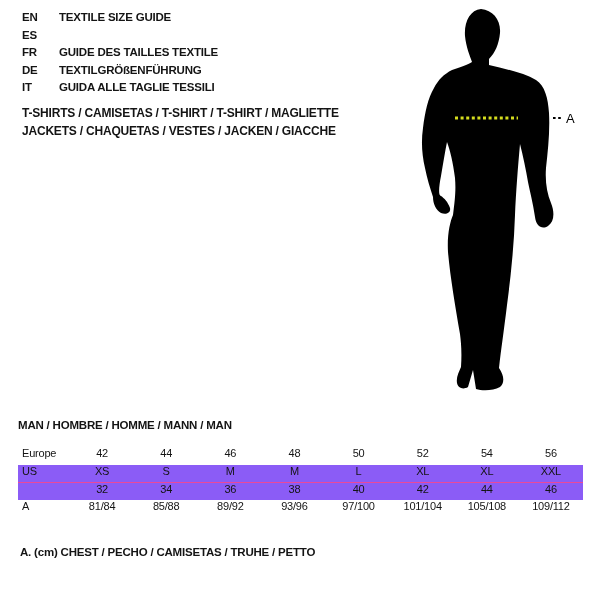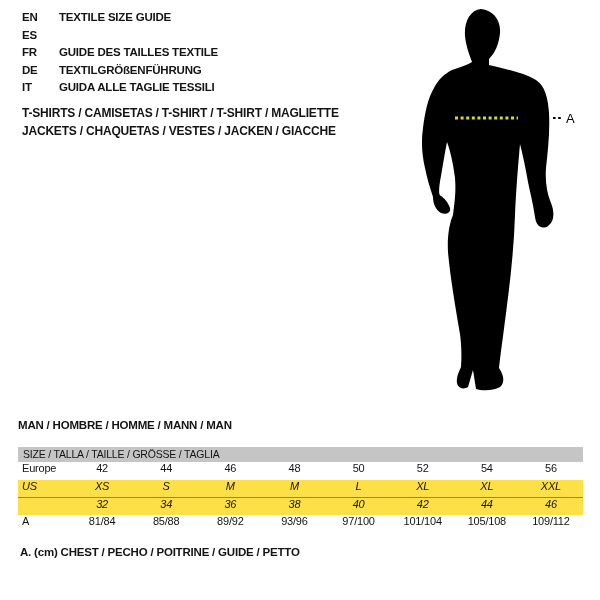--- a/index.html
+++ b/index.html
@@ -127,7 +127,6 @@
   <div class="man-title">MAN / HOMBRE / HOMME / MANN / MAN</div>
 
   <div class="size-table">
-    <div class="t-header">SIZE / TALLA / TAILLE / GRÖSSE / TAGLIA</div>
 
     <div class="t-row">
       <span class="t-label">Europe</span>

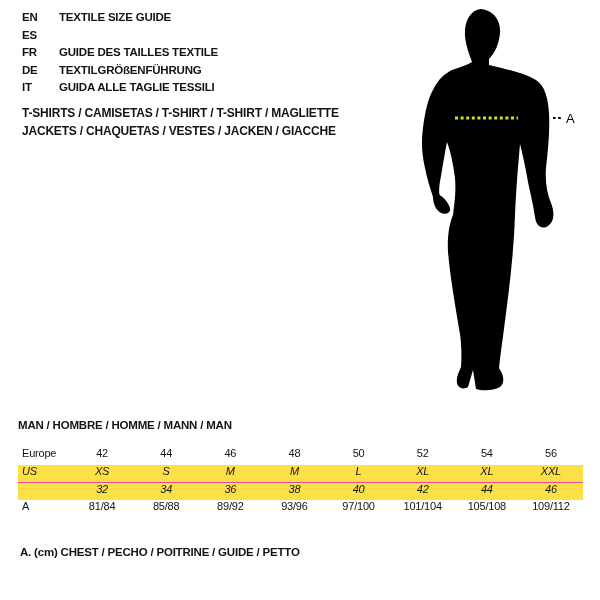--- a/index.html
+++ b/index.html
@@ -40,7 +40,7 @@
     white-space: nowrap;
   }
   .t-row { display: flex; height: 17.5px; font-size: 11px; }
-  .t-row--shaded { background: #fde047; font-style: italic; }
+  .t-row--shaded { background: #8b5cf6; }
   .t-row--shaded + .t-row--shaded { border-top: 1px solid #ec4899; height: 16.5px; }
   .t-label { width: 52px; padding-left: 4px; box-sizing: border-box; white-space: nowrap; }
   .t-cell { flex: 1; text-align: center; white-space: nowrap; }

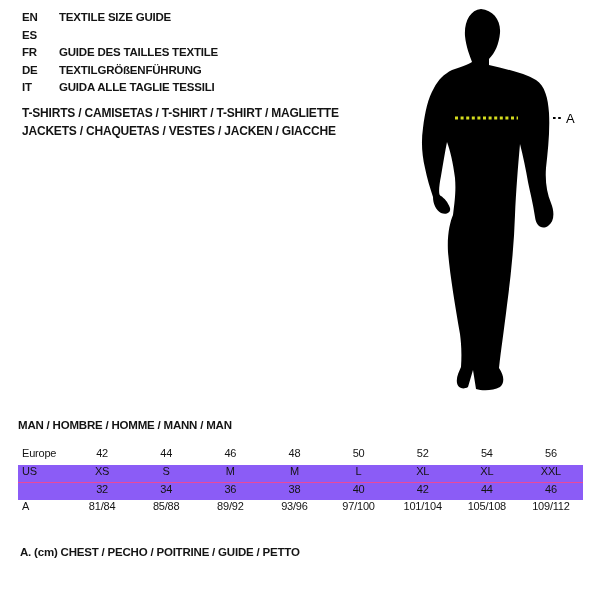--- a/index.html
+++ b/index.html
@@ -177,7 +177,7 @@
     </div>
   </div>
 
-  <div class="footnote">A. (cm) CHEST / PECHO / POITRINE / GUIDE / PETTO</div>
+  <div class="footnote">A. (cm) CHEST / PECHO / CAMISETAS / TRUHE / PETTO</div>
 
 </div>
 

